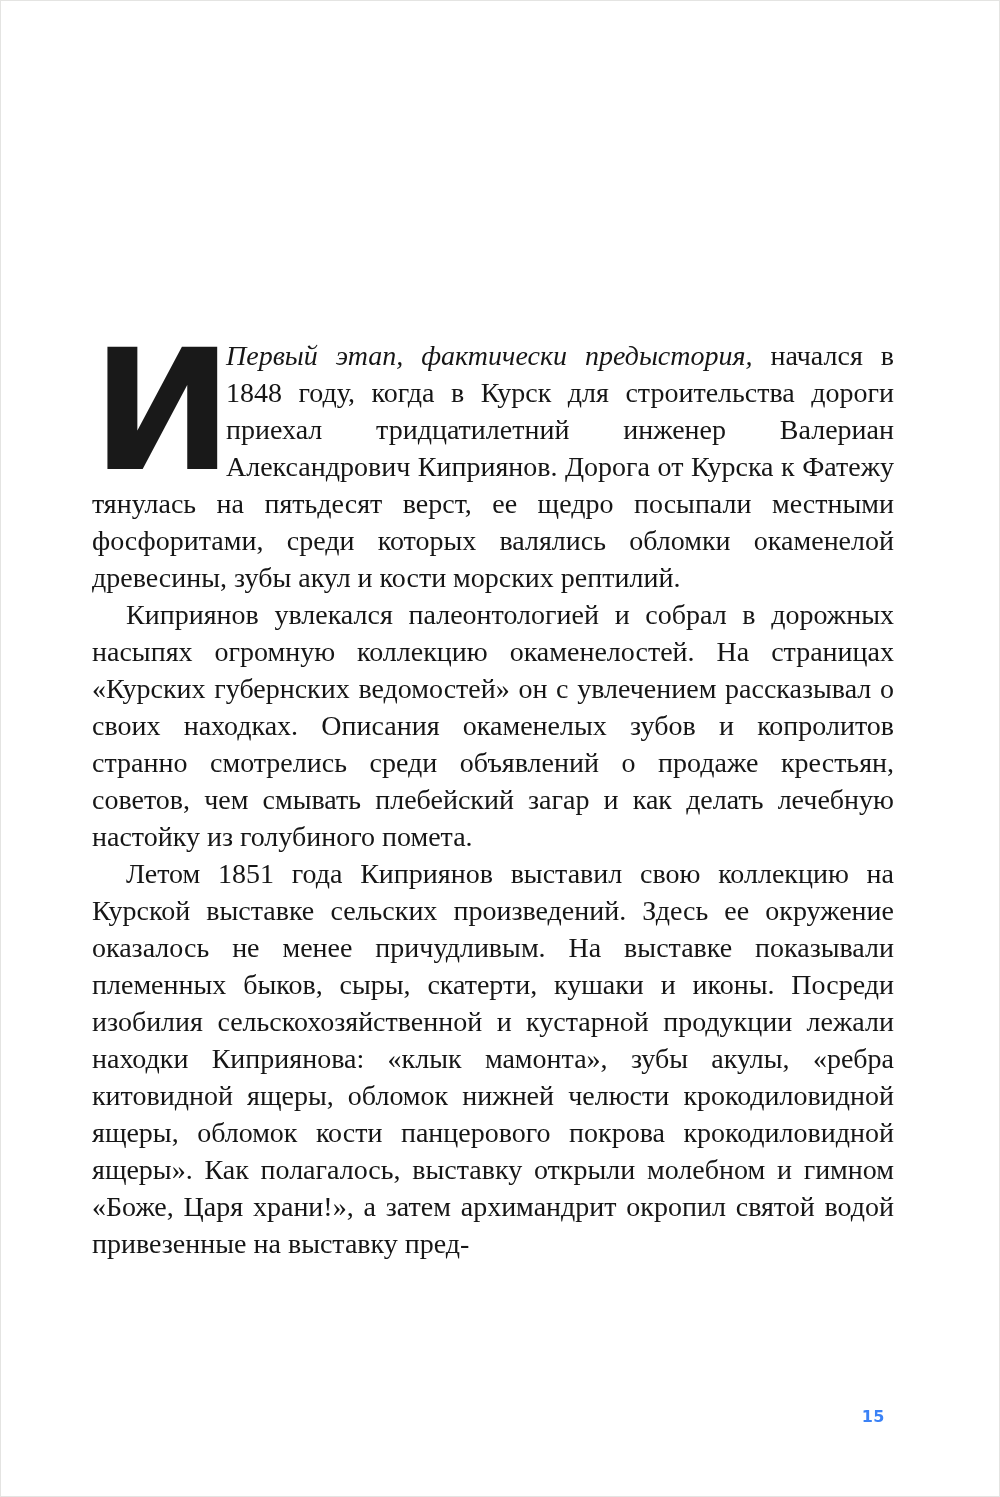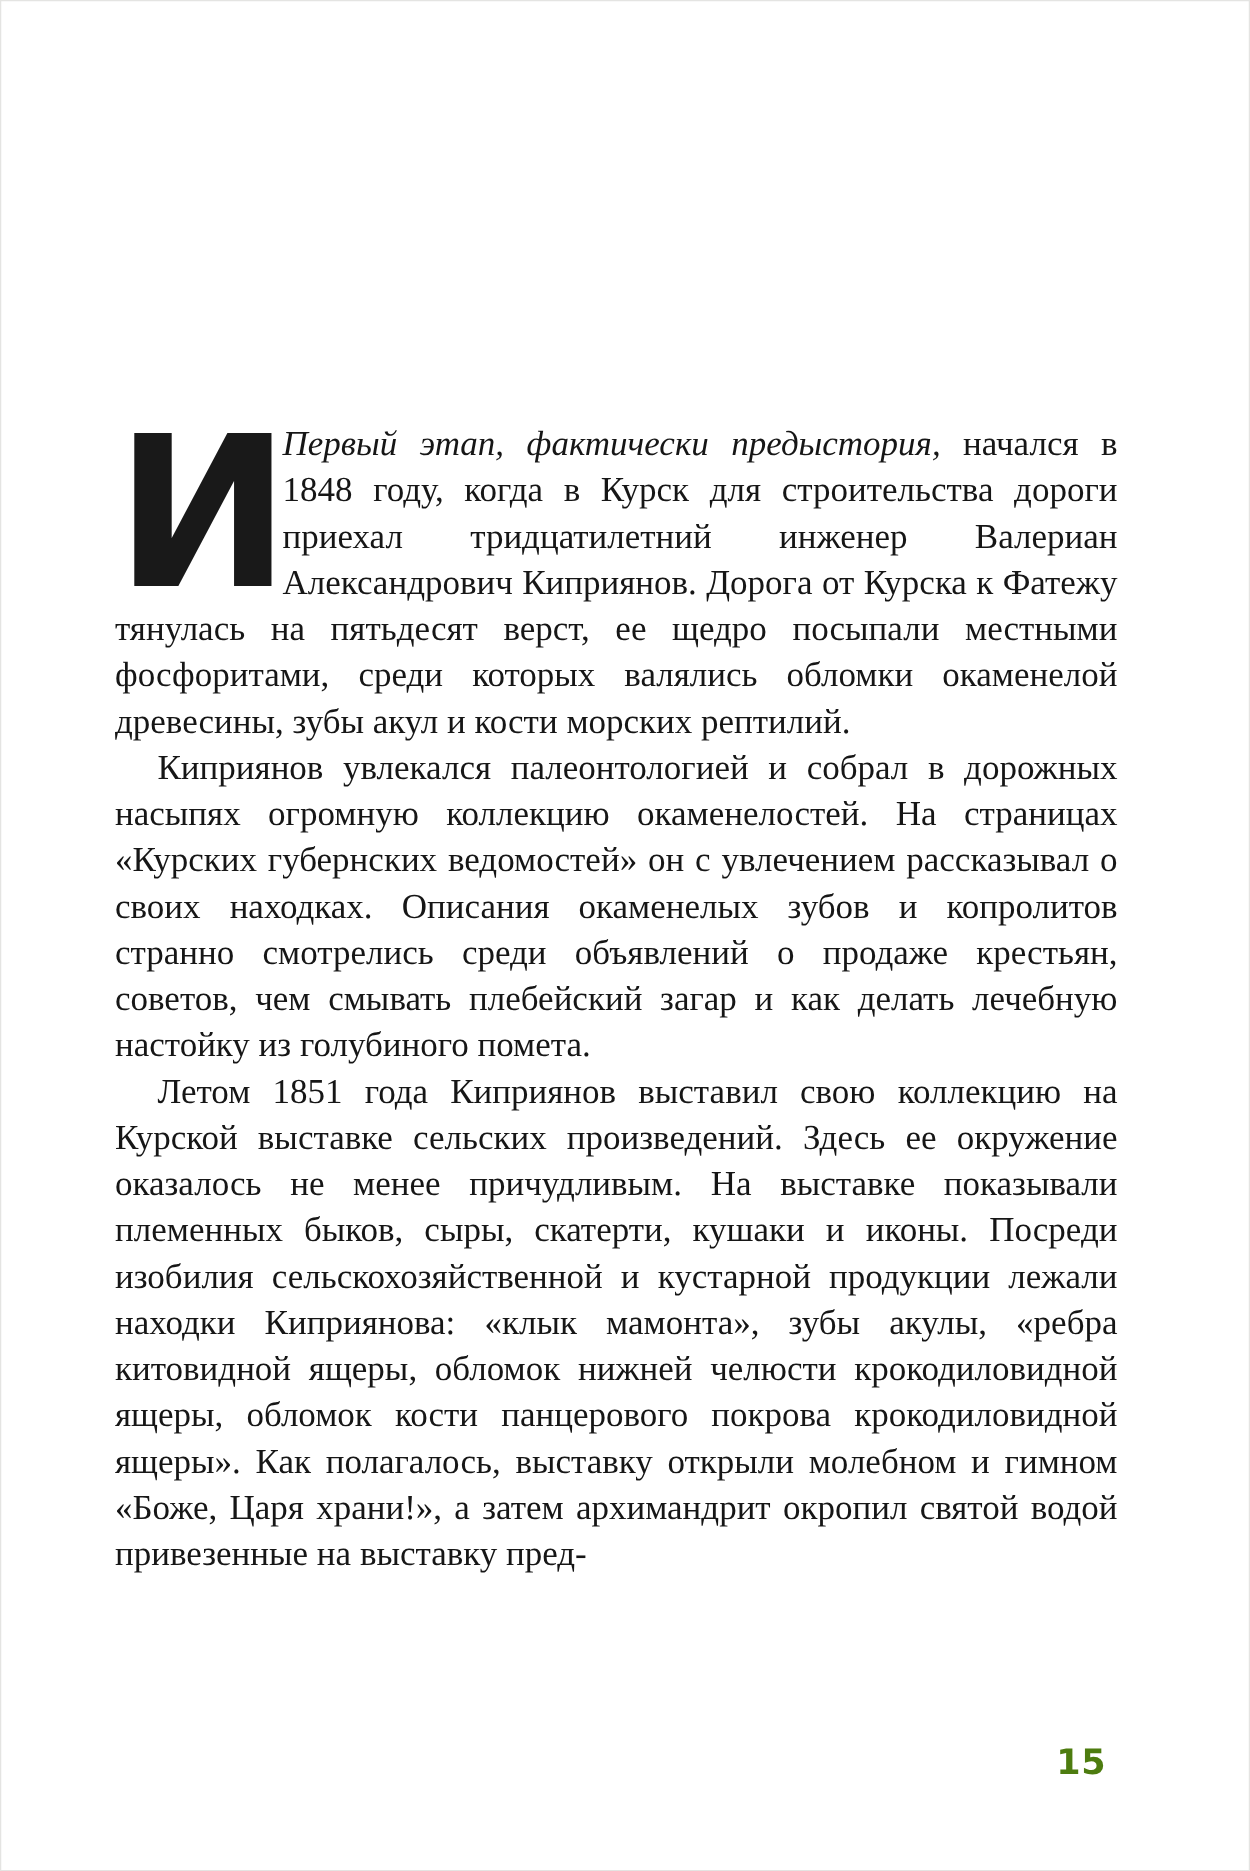--- a/index.html
+++ b/index.html
@@ -48,8 +48,8 @@
     bottom: 70px;
     font-family: "DejaVu Sans", "Liberation Sans", sans-serif;
     font-weight: 700;
-    font-size: 28px;
-    color: #4d7c0f;
+    font-size: 16px;
+    color: #3b82f6;
     letter-spacing: 0.5px;
     margin-left: 32px;
   }

